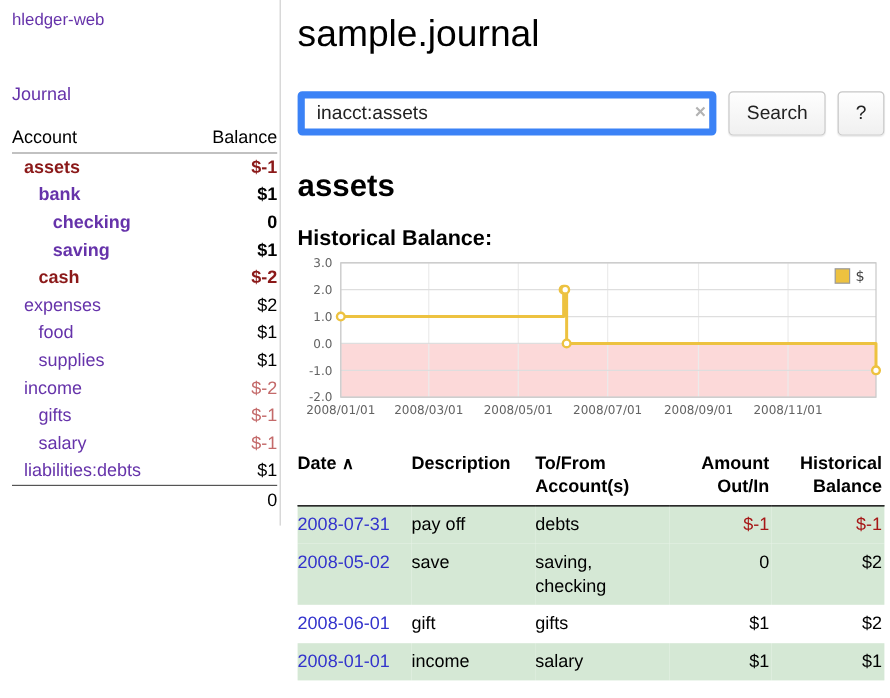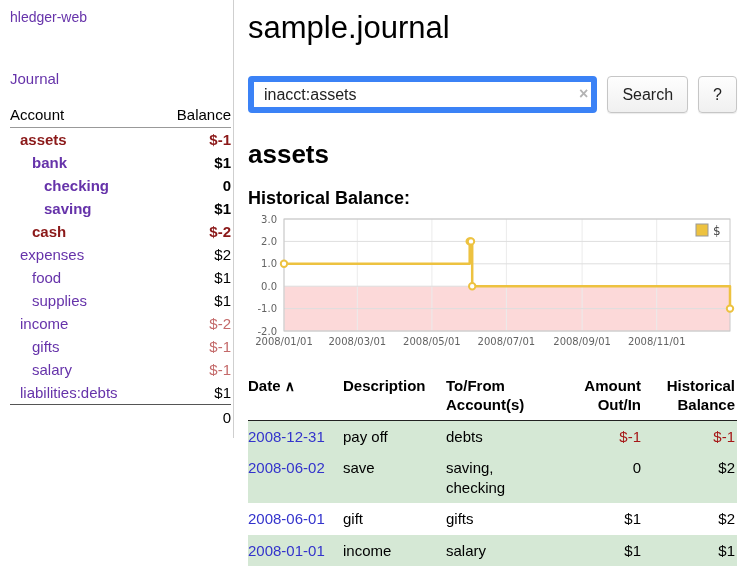--- a/index.html
+++ b/index.html
@@ -212,7 +212,7 @@
     </thead>
     <tbody>
       <tr class="stripe">
-        <td class="date"><a>2008-12-31</a></td>
+        <td class="date"><a>2008-07-31</a></td>
         <td>pay off</td>
         <td>debts</td>
         <td class="r neg-amt">$-1</td>

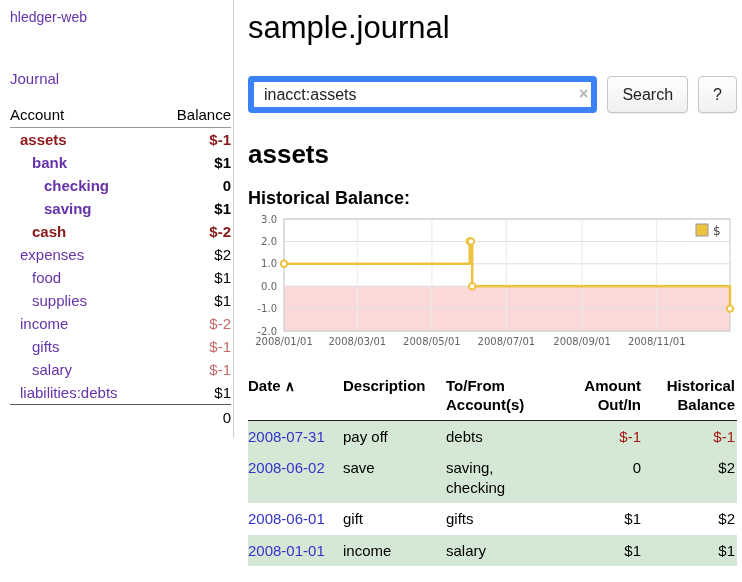--- a/index.html
+++ b/index.html
@@ -219,7 +219,7 @@
         <td class="r neg-amt">$-1</td>
       </tr>
       <tr class="stripe">
-        <td class="date"><a>2008-06-02</a></td>
+        <td class="date"><a>2008-05-02</a></td>
         <td>save</td>
         <td>saving, checking</td>
         <td class="r">0</td>

